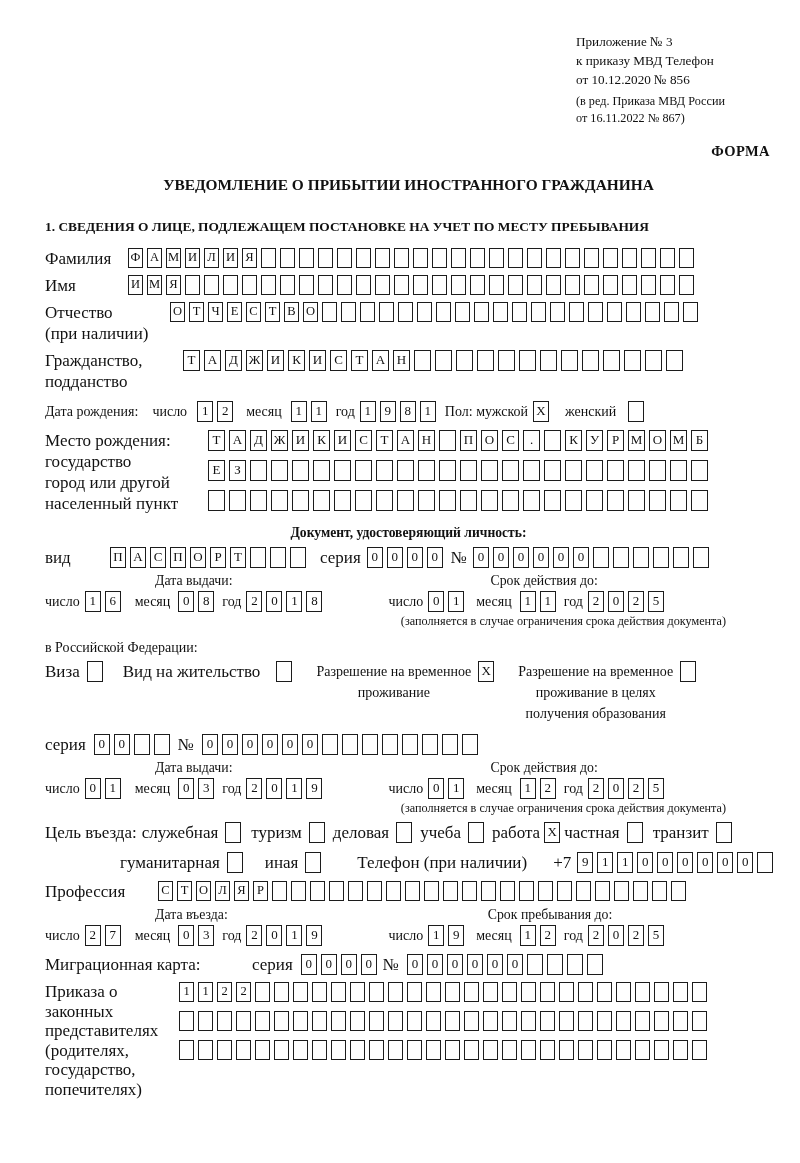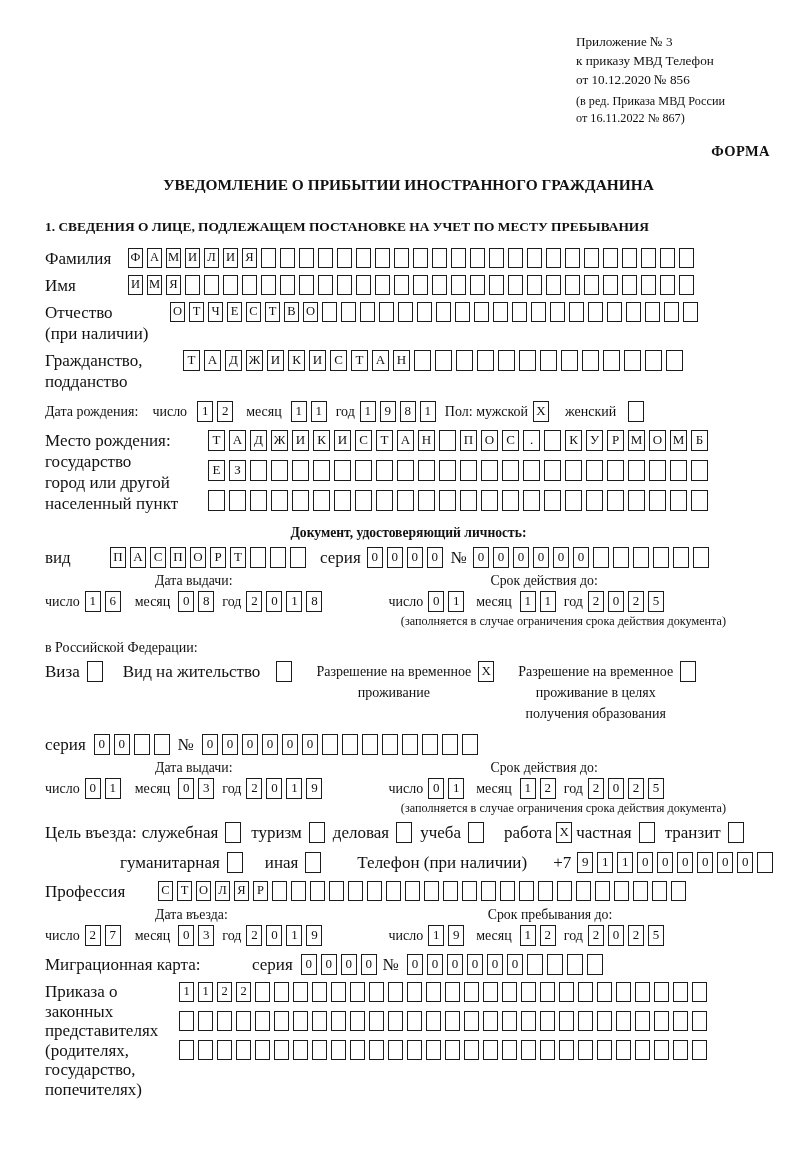--- a/index.html
+++ b/index.html
@@ -201,7 +201,7 @@
       <span class="strip chk"><span class="box"></span></span>
       <span class="flabel" style="margin-left:4px">учеба</span>
       <span class="strip chk"><span class="box"></span></span>
-      <span class="flabel" style="margin-left:16px">работа</span>
+      <span class="flabel" style="margin-left:4px">работа</span>
       <span class="strip chk" style="margin-left:4px"><span class="box">X</span></span>
       <span class="flabel">частная</span>
       <span class="strip chk"><span class="box"></span></span>

